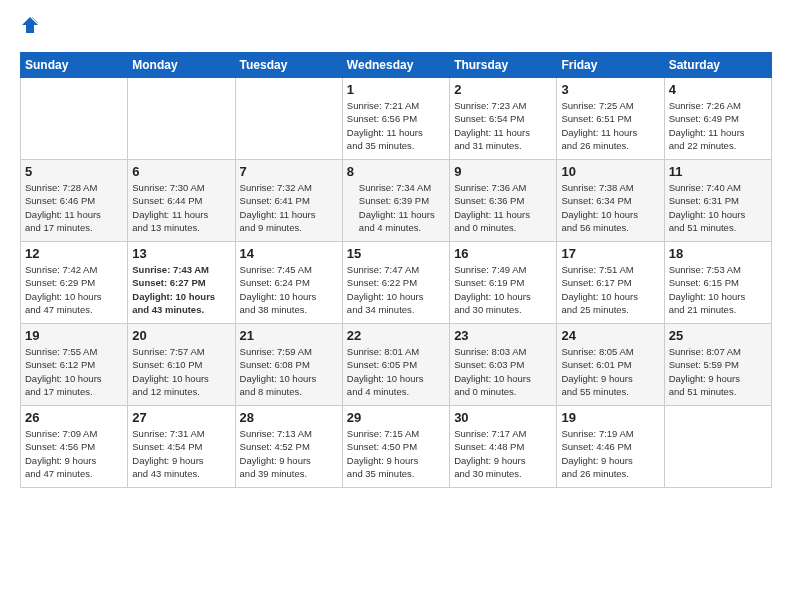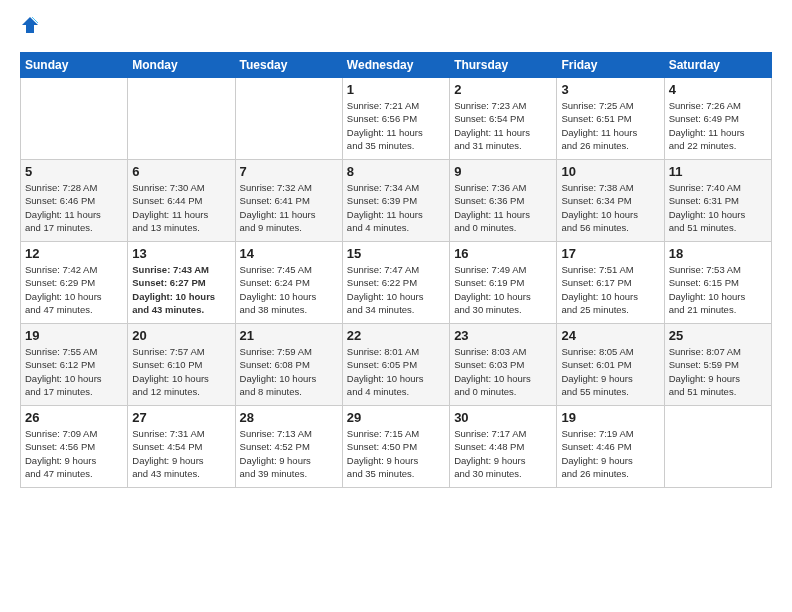--- a/index.html
+++ b/index.html
@@ -178,7 +178,7 @@
           </td>
           <td>
             <div class="day-num">8</div>
-            <div class="day-info" style="white-space: pre-line;">Sunrise: 7:34 AM
+            <div class="day-info" style="white-space: pre-line; margin-left: 12px;">Sunrise: 7:34 AM
 Sunset: 6:39 PM
 Daylight: 11 hours
 and 4 minutes.</div>

